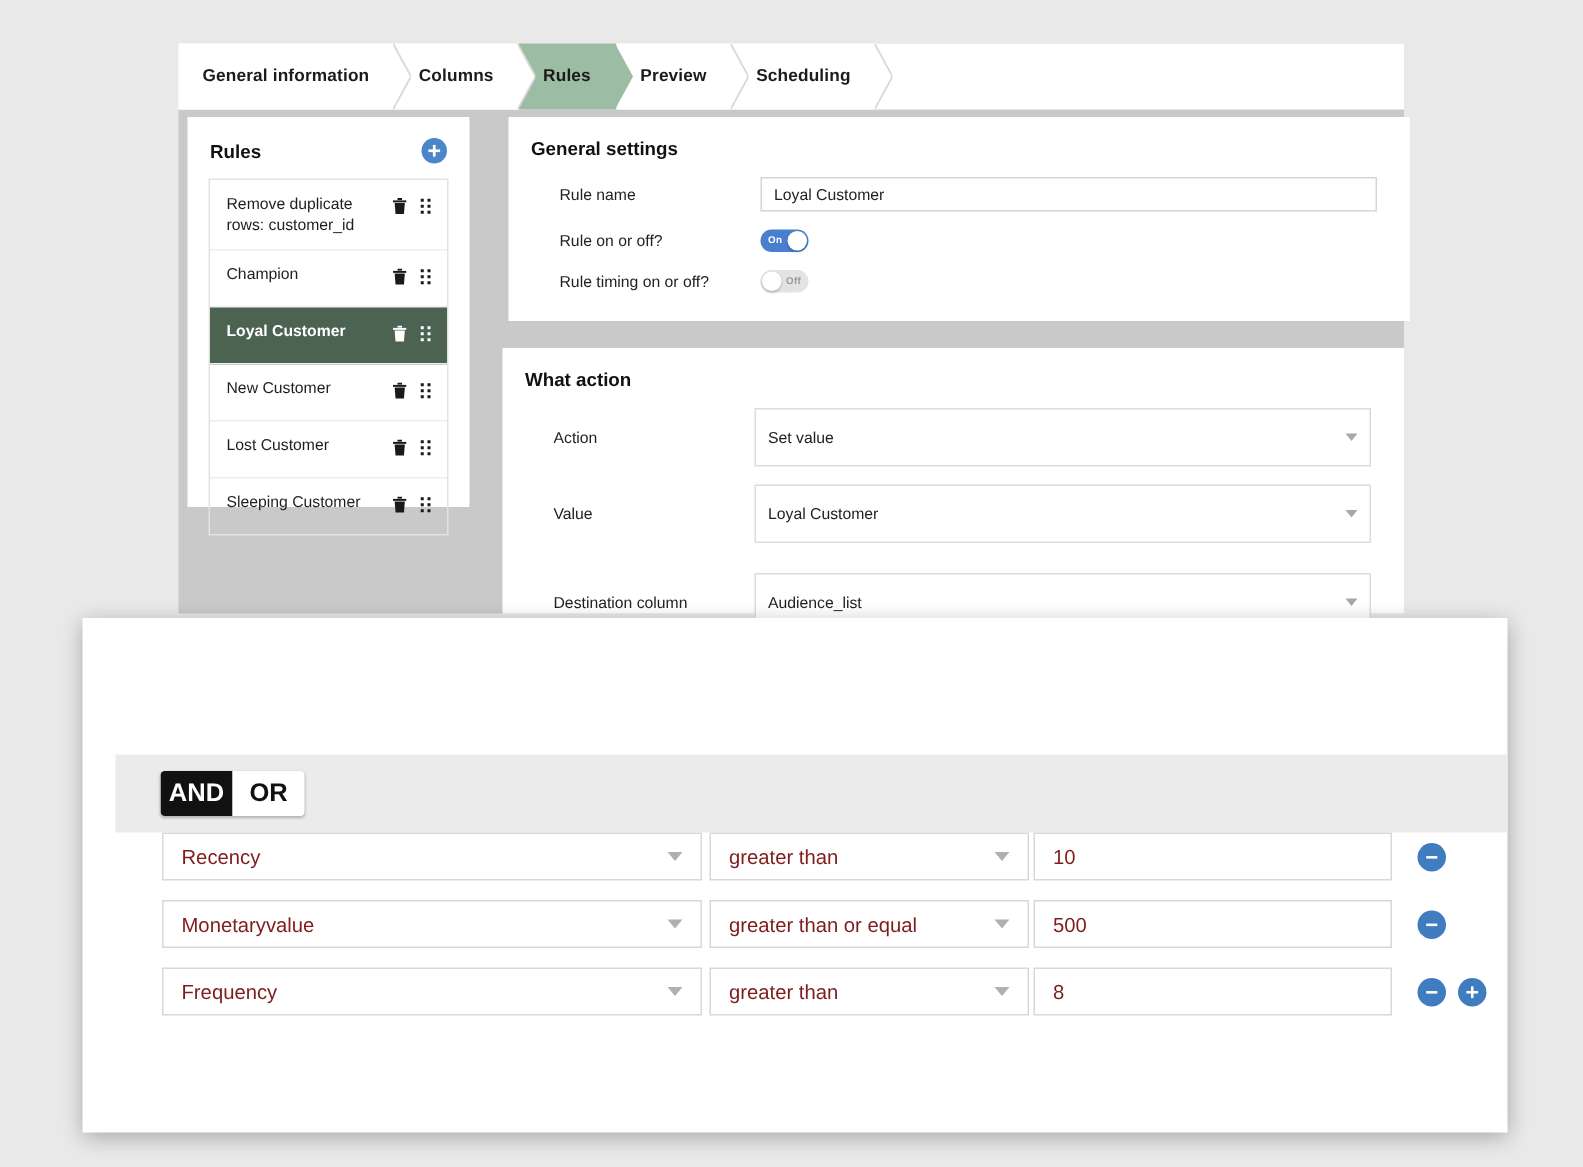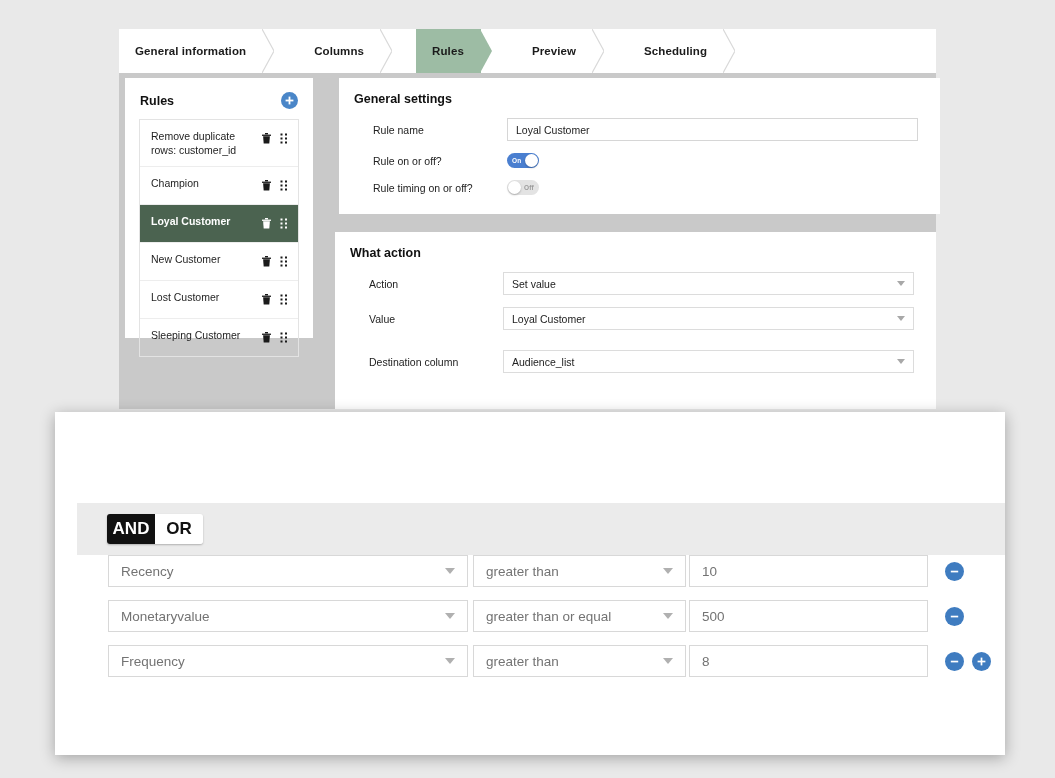--- a/index.html
+++ b/index.html
@@ -28,7 +28,6 @@
     background: #ffffff;
     display: flex;
     align-items: stretch;
-    gap: 35px;
   }
   .tab {
     position: relative;

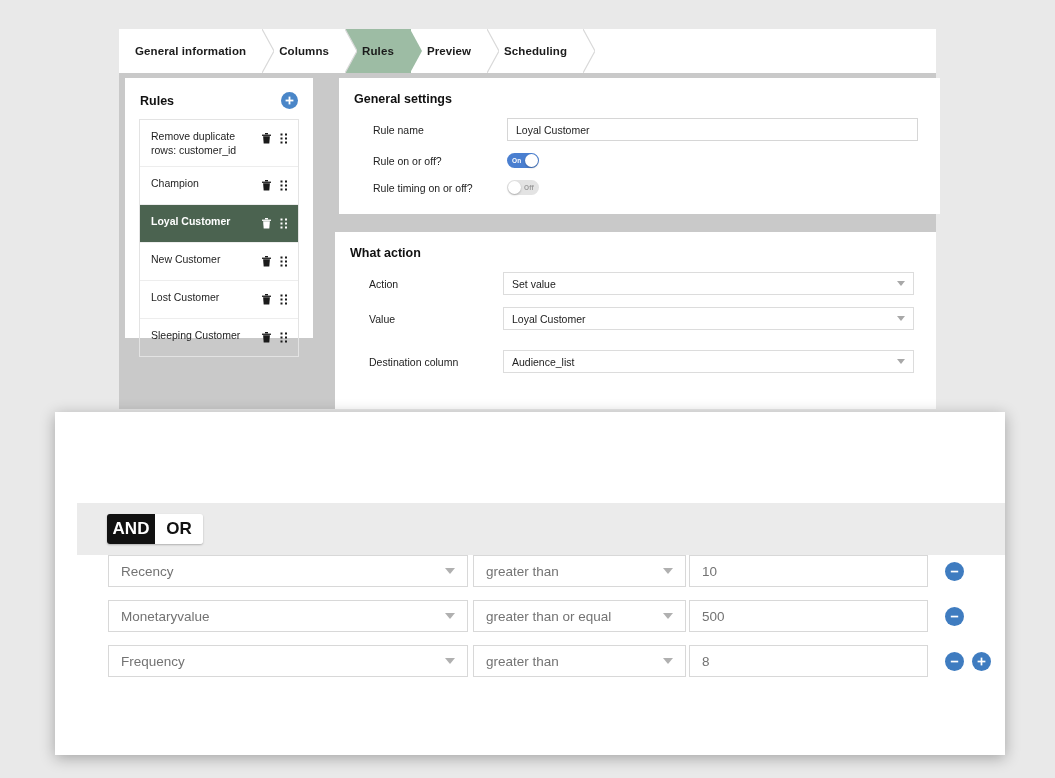--- a/index.html
+++ b/index.html
@@ -140,7 +140,7 @@
     cursor: text;
   }
   .fselect {
-    width: 411px; height: 23px;
+    width: 411px; height: 39px;
     border: 1px solid #dcdcdc;
     background: #fff;
     font-size: 10.5px;

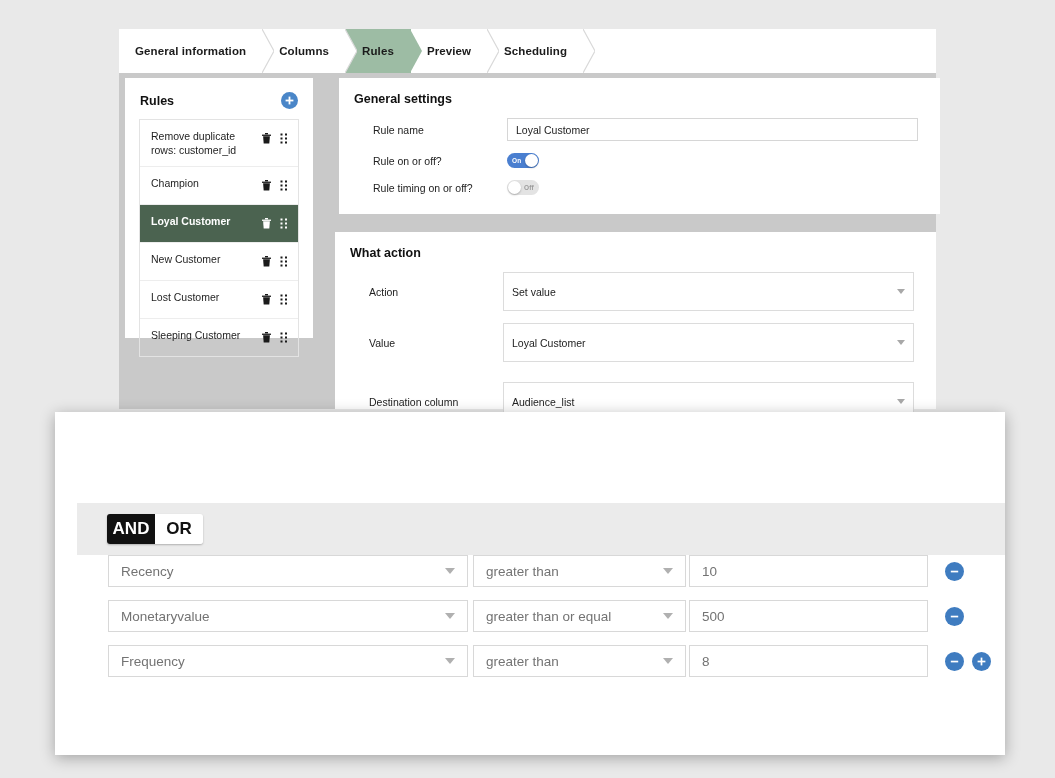--- a/index.html
+++ b/index.html
@@ -236,7 +236,7 @@
     display: flex; align-items: center; justify-content: space-between;
     padding: 0 12px;
     font-size: 13.5px;
-    color: #737373;
+    color: #7f1d1d;
     cursor: pointer;
   }
   .cond-col  { width: 360px; }

